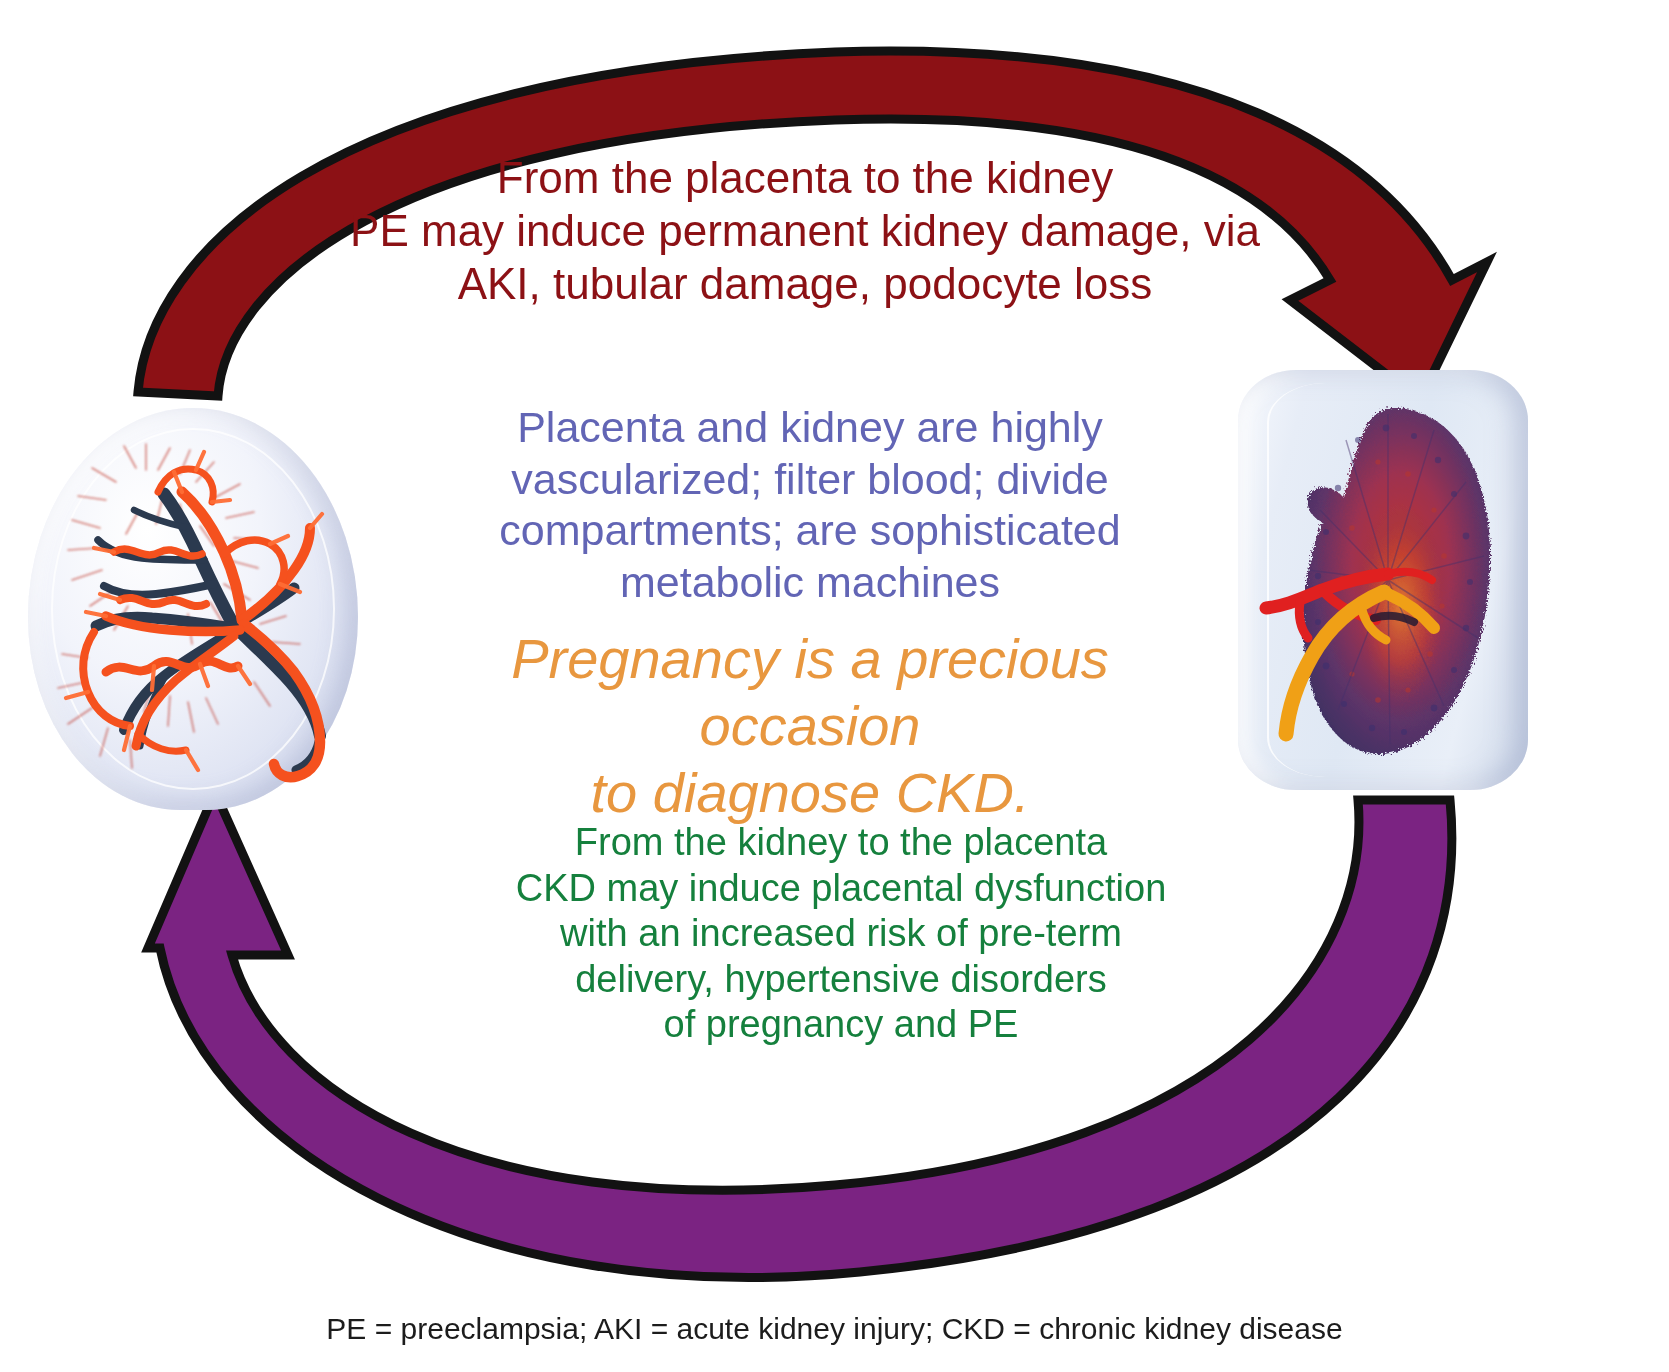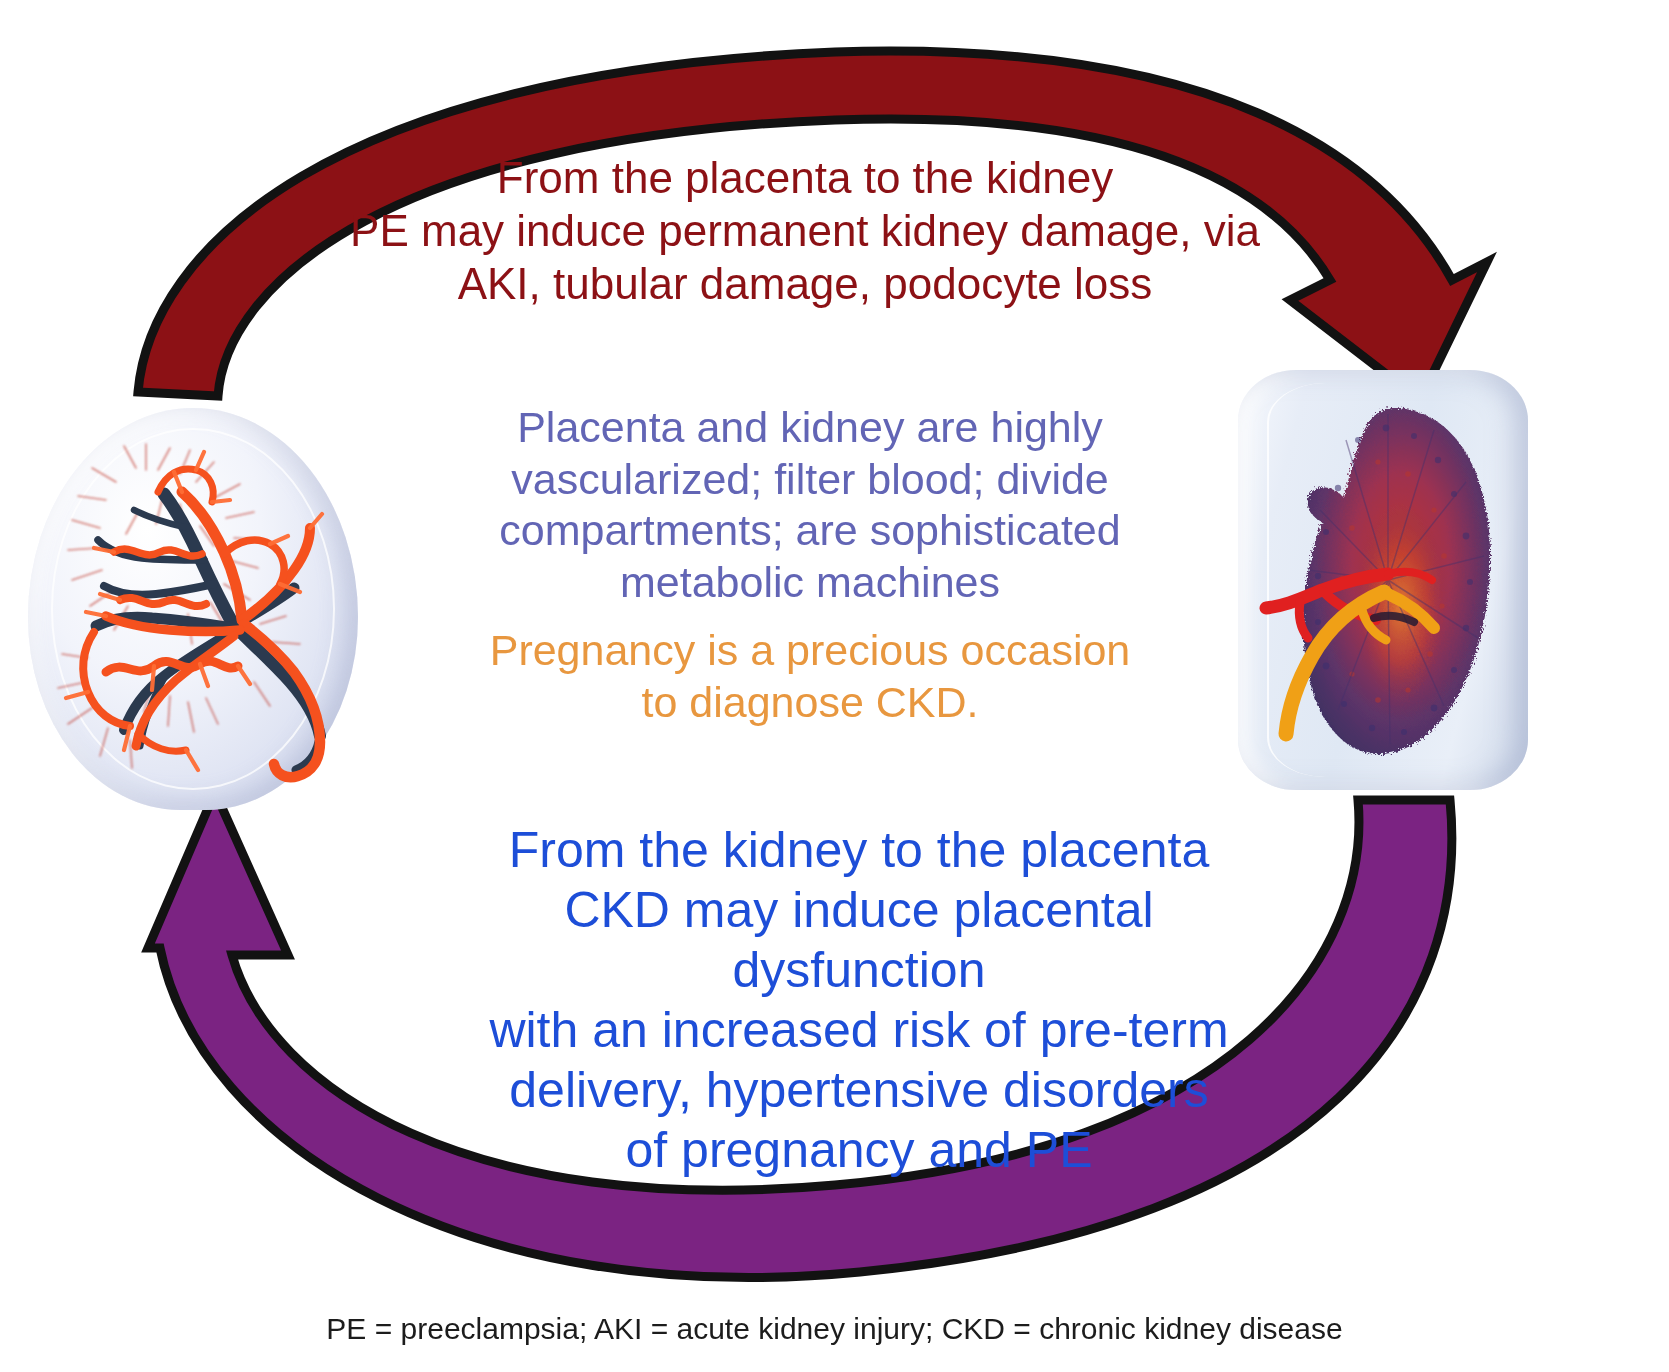--- a/index.html
+++ b/index.html
@@ -50,8 +50,9 @@
     left: 420px;
     top: 625px;
     width: 780px;
-    font-size: 43px;
+    font-size: 56px;
     color: #e8973f;
+    font-style: italic;
   }
   #bottom-message {
     left: 459px;

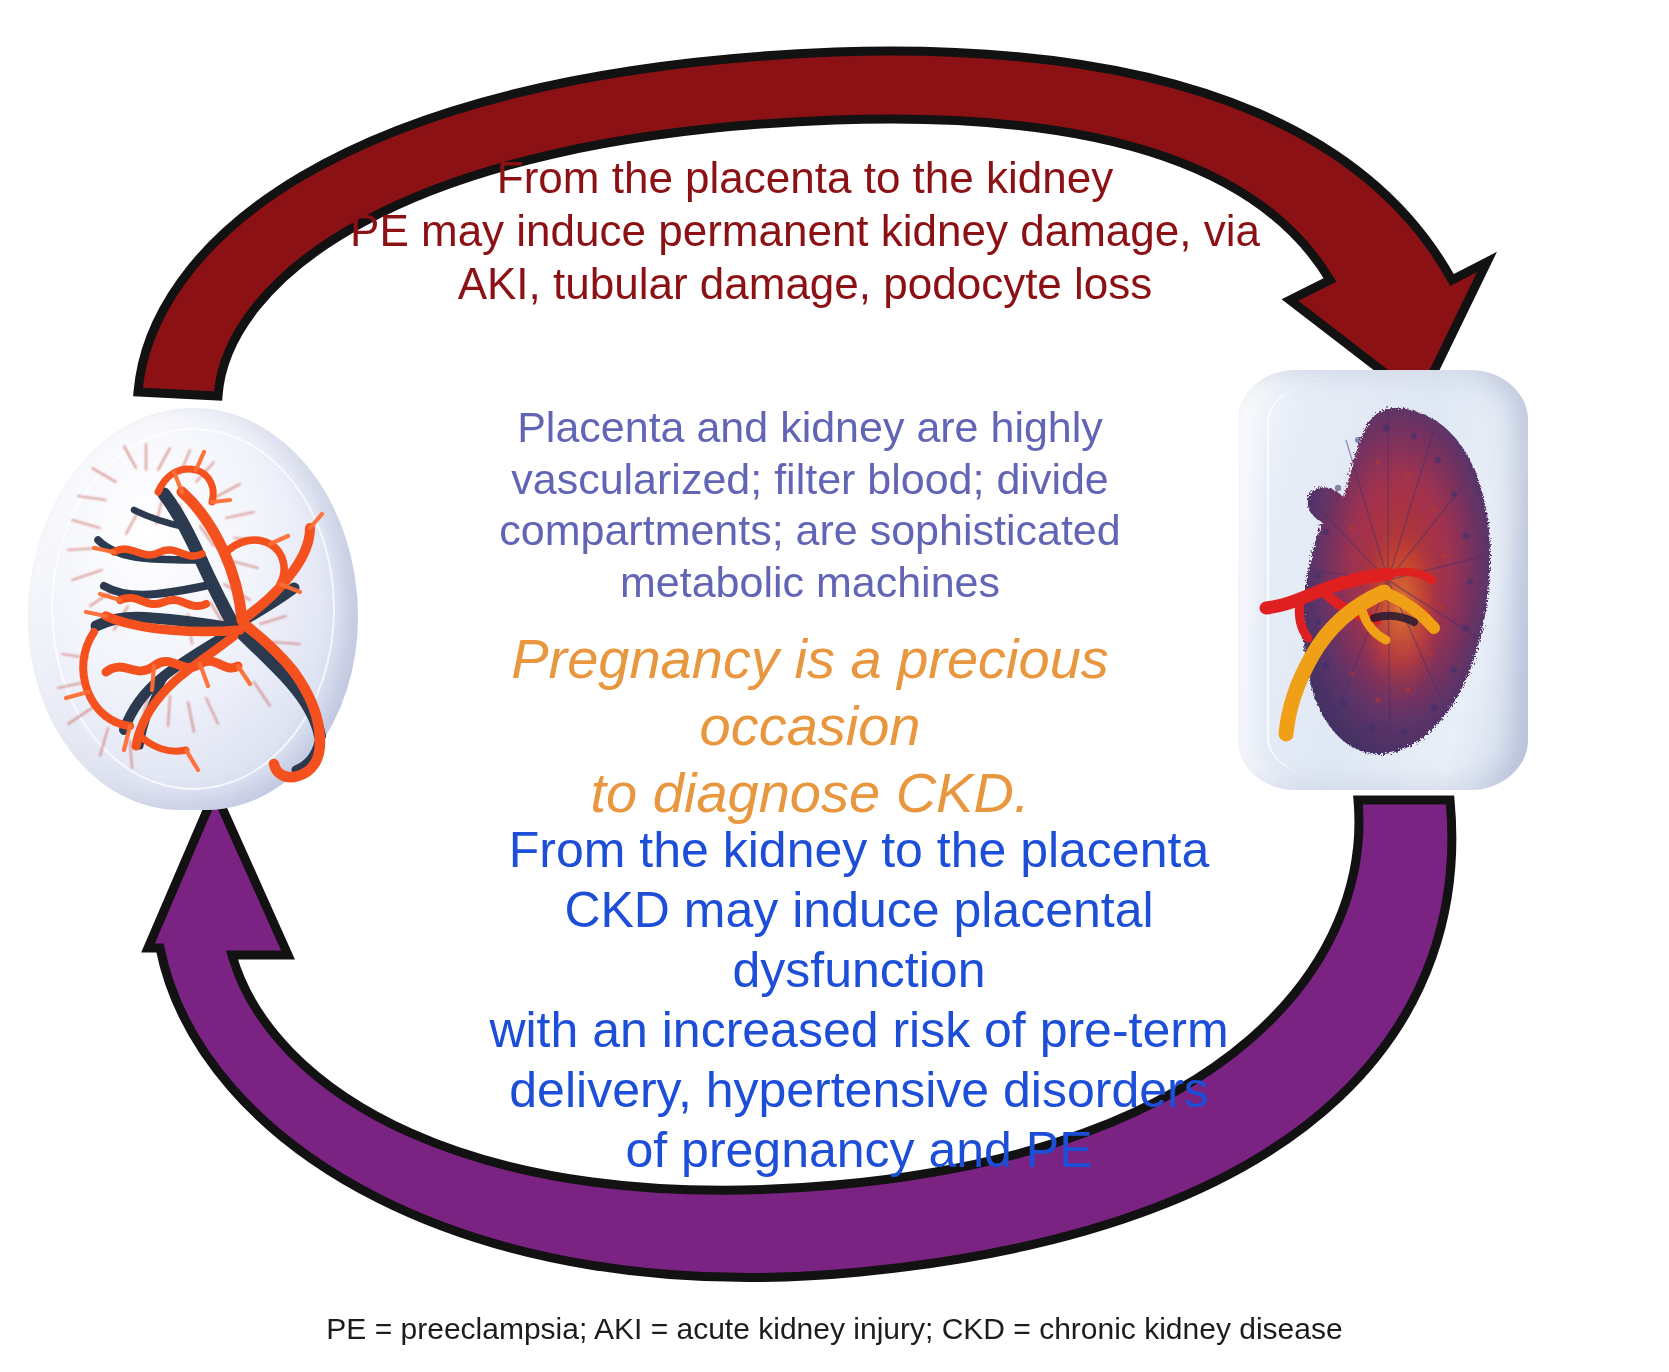--- a/index.html
+++ b/index.html
@@ -55,11 +55,11 @@
     font-style: italic;
   }
   #bottom-message {
-    left: 459px;
+    left: 441px;
     top: 820px;
     width: 800px;
-    font-size: 50px;
-    color: #1d4ed8;
+    font-size: 38px;
+    color: #15803d;
   }
   #footer-legend {
     position: absolute;

